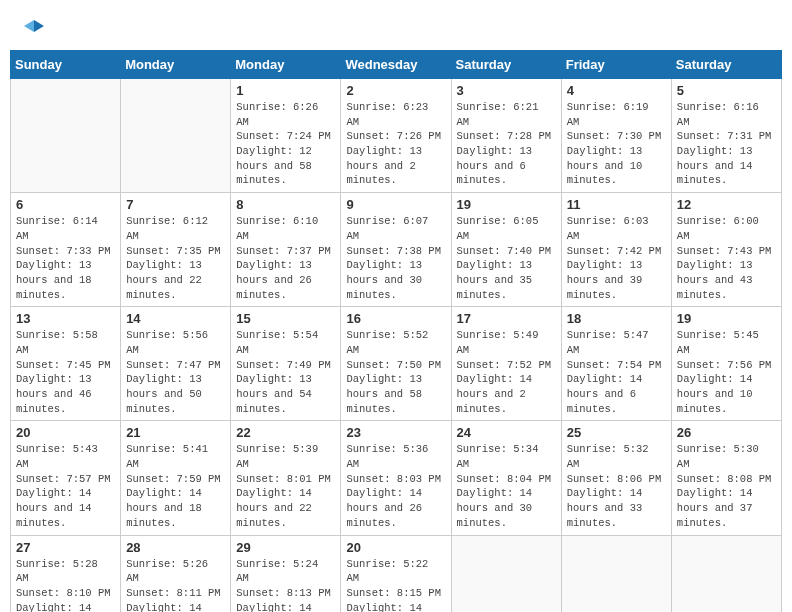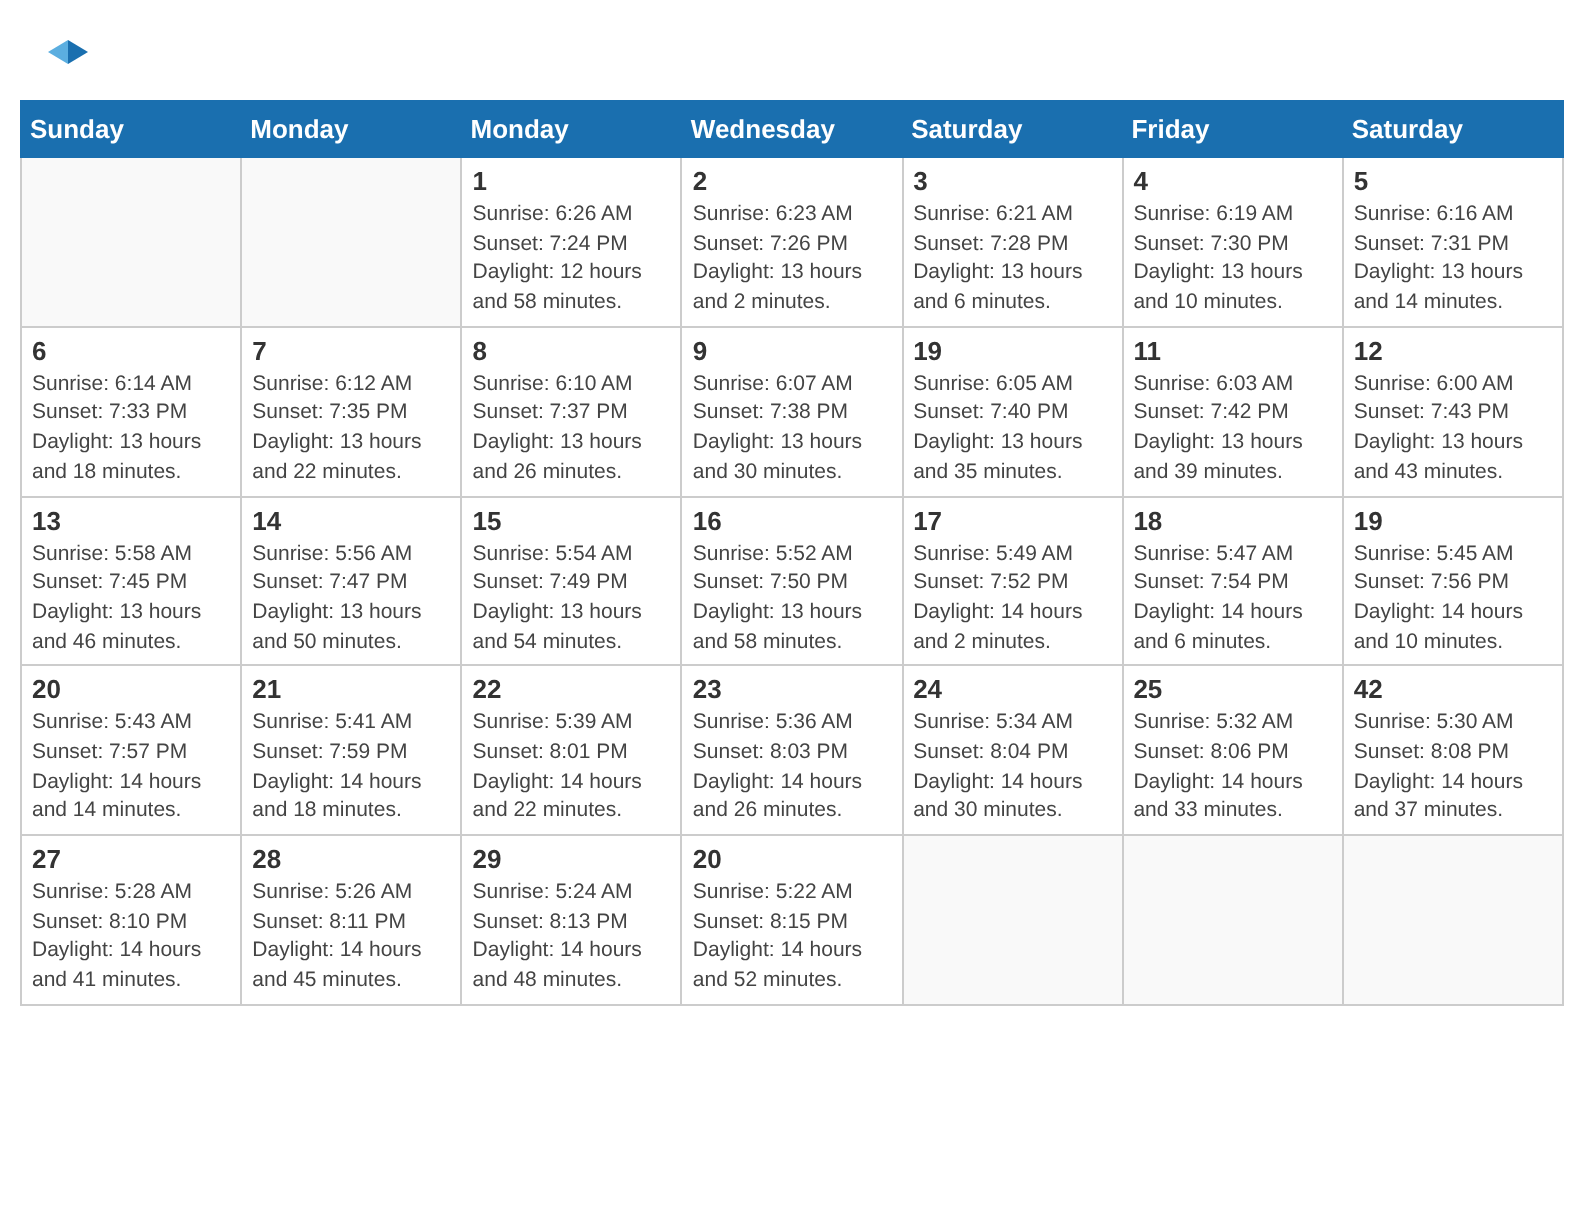--- a/index.html
+++ b/index.html
@@ -86,6 +86,7 @@
       font-size: 10.5px;
       color: #444;
       line-height: 1.4;
+      font-family: Liberation Mono, monospace;
     }
   </style>
 </head>

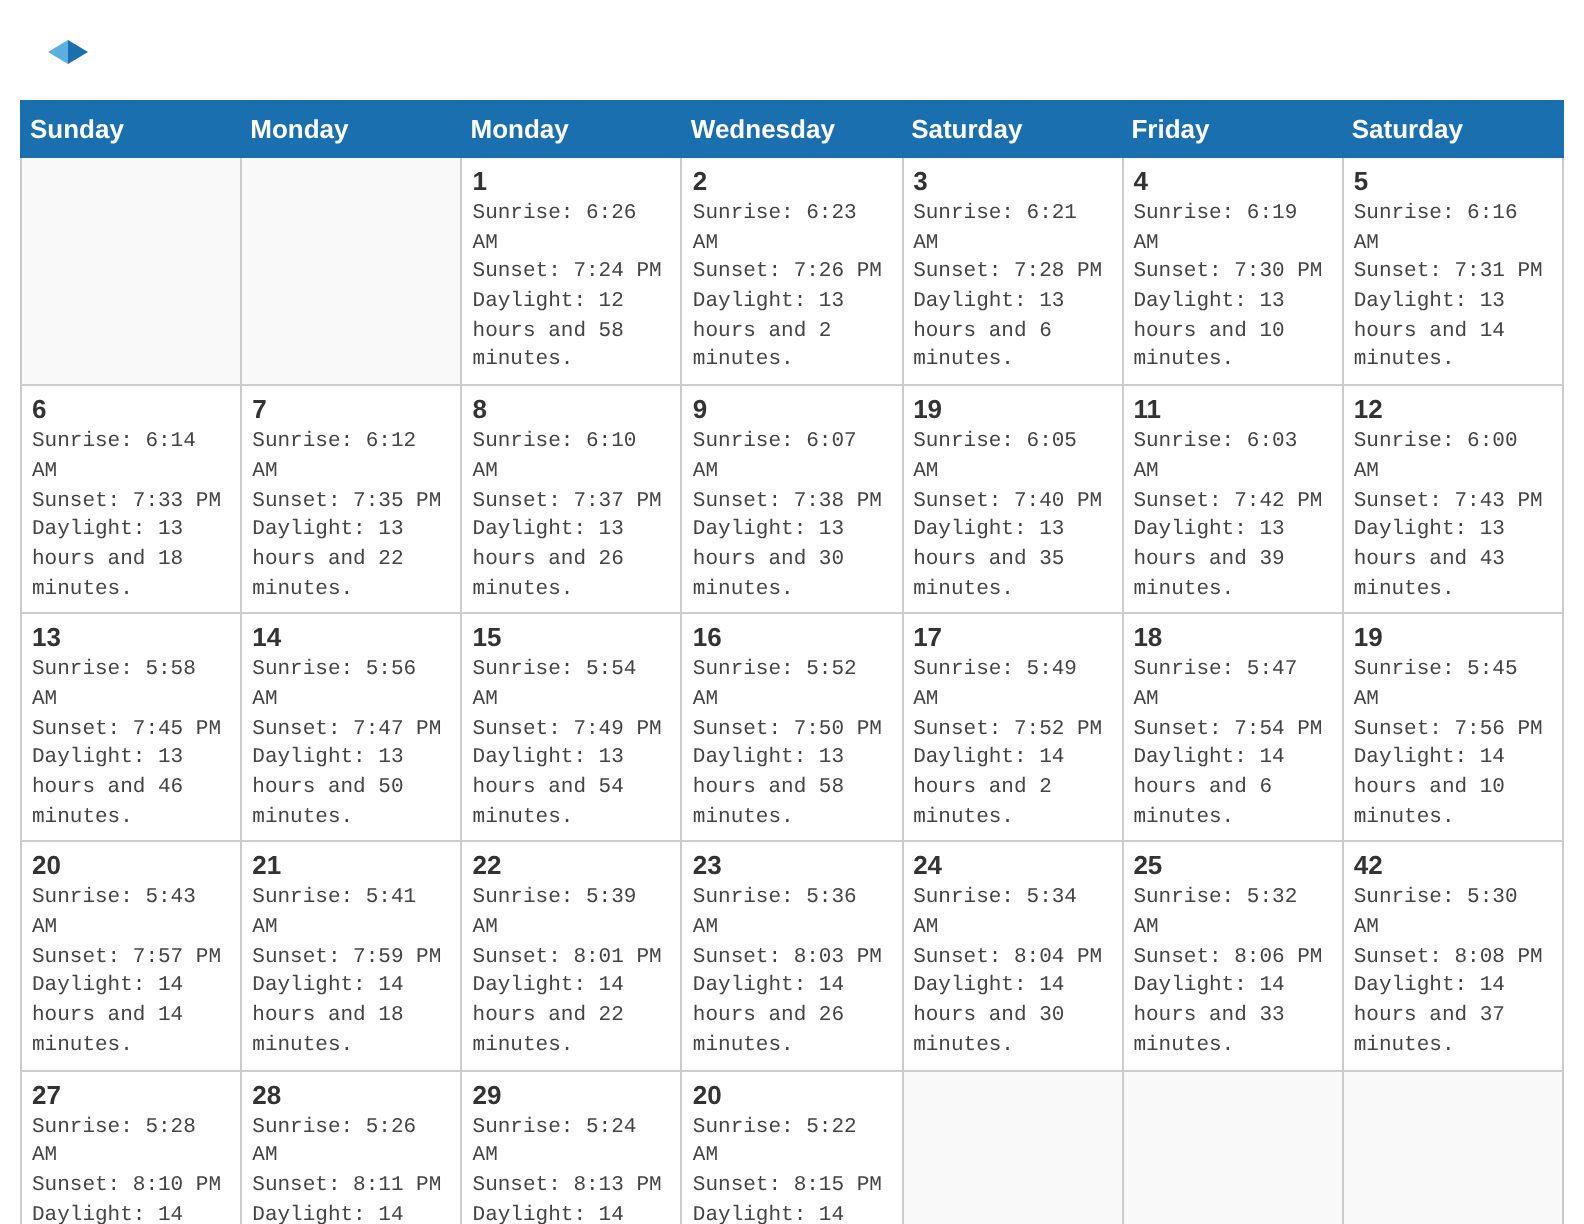--- a/index.html
+++ b/index.html
@@ -235,7 +235,7 @@
           <div class="day-info">Sunrise: 5:32 AM<br>Sunset: 8:06 PM<br>Daylight: 14 hours and 33 minutes.</div>
         </td>
         <td>
-          <span class="day-number">42</span>
+          <span class="day-number">26</span>
           <div class="day-info">Sunrise: 5:30 AM<br>Sunset: 8:08 PM<br>Daylight: 14 hours and 37 minutes.</div>
         </td>
       </tr>

